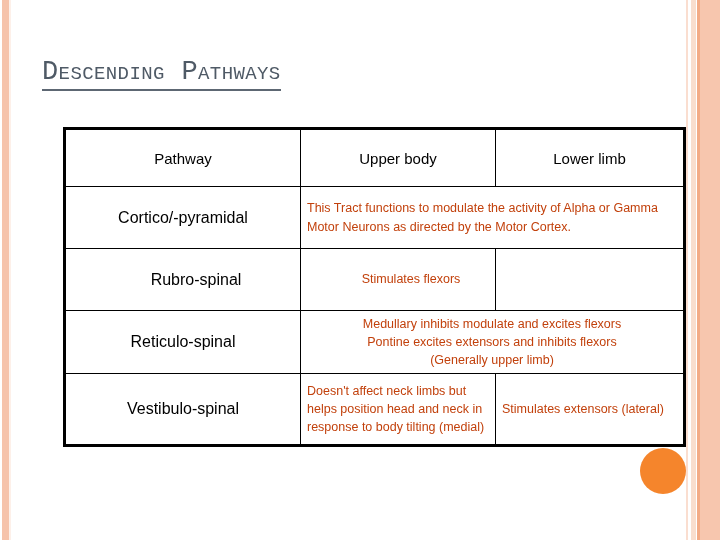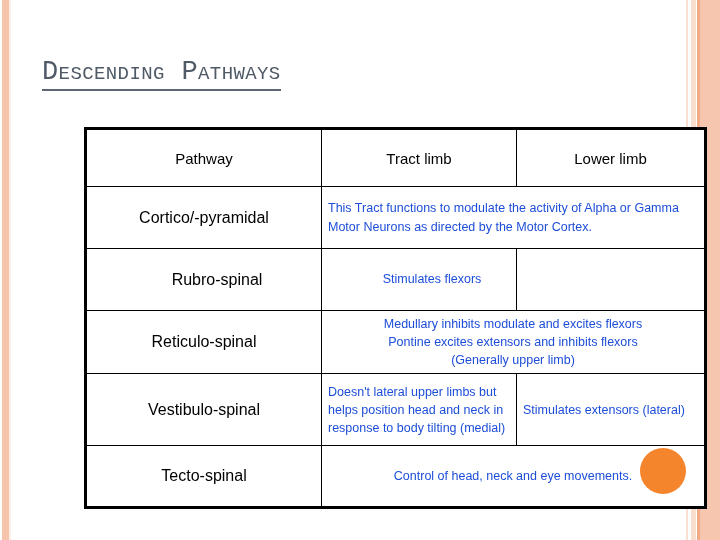--- a/index.html
+++ b/index.html
@@ -60,7 +60,6 @@
     border-collapse: collapse;
     table-layout: fixed;
     background: #ffffff;
-    margin-left: 21px;
   }
   .pathways-table td,
   .pathways-table th {

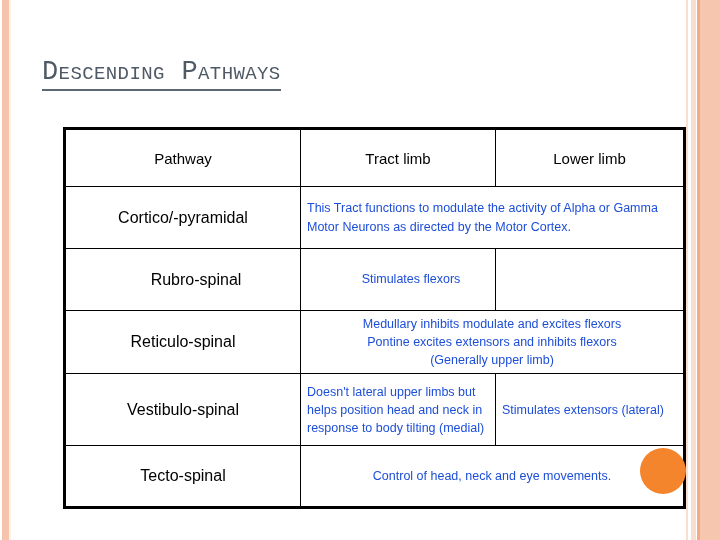--- a/index.html
+++ b/index.html
@@ -137,7 +137,7 @@
     <thead>
       <tr>
         <th class="hdr-cell">Pathway</th>
-        <th class="hdr-cell">Tract limb</th>
+        <th class="hdr-cell">Upper body</th>
         <th class="hdr-cell">Lower limb</th>
       </tr>
     </thead>

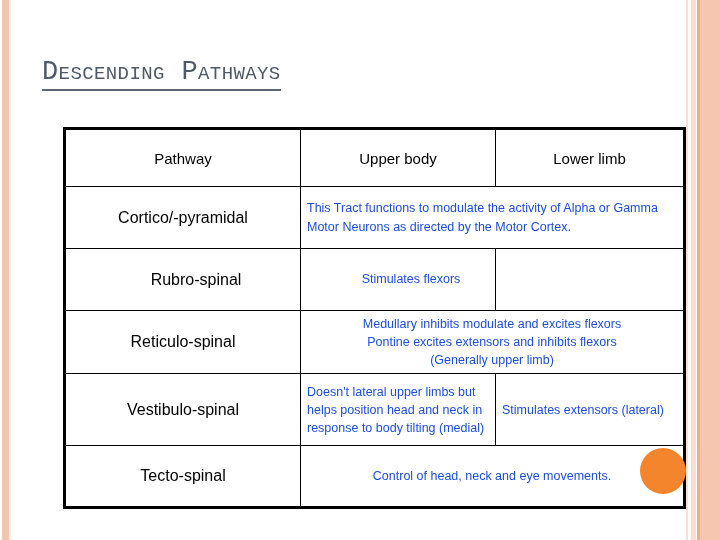--- a/index.html
+++ b/index.html
@@ -89,7 +89,7 @@
   }
   .desc-cell {
     font-size: 12.5px;
-    color: #1d4ed8;
+    color: #c2410c;
     line-height: 1.45;
   }
   .desc-left   { text-align: left; }

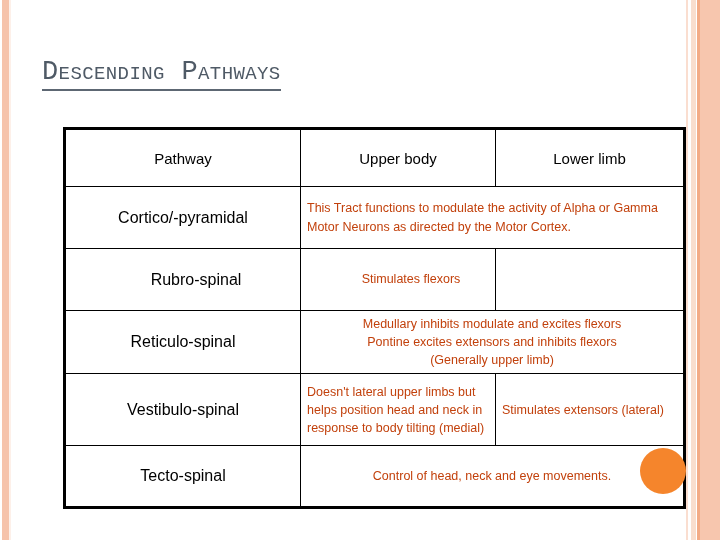--- a/index.html
+++ b/index.html
@@ -165,7 +165,7 @@
 
       <tr class="row-vestibulo">
         <td class="pathway-cell">Vestibulo-spinal</td>
-        <td class="desc-cell desc-left">Doesn't lateral upper limbs but helps position head and neck in response to body tilting (medial)</td>
+        <td class="desc-cell desc-left">Doesn't affect neck limbs but helps position head and neck in response to body tilting (medial)</td>
         <td class="desc-cell desc-left">Stimulates extensors (lateral)</td>
       </tr>
 

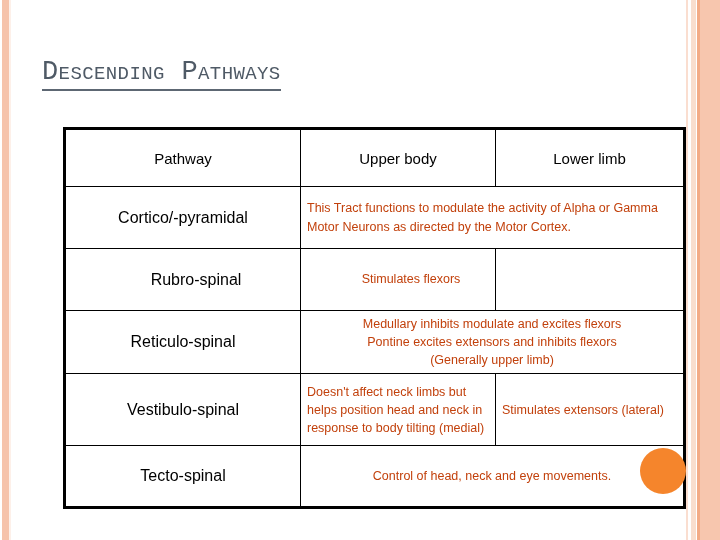--- a/index.html
+++ b/index.html
@@ -169,10 +169,6 @@
         <td class="desc-cell desc-left">Stimulates extensors (lateral)</td>
       </tr>
 
-      <tr class="row-tecto">
-        <td class="pathway-cell">Tecto-spinal</td>
-        <td class="desc-cell desc-center" colspan="2">Control of head, neck and eye movements.</td>
-      </tr>
 
     </tbody>
   </table>

